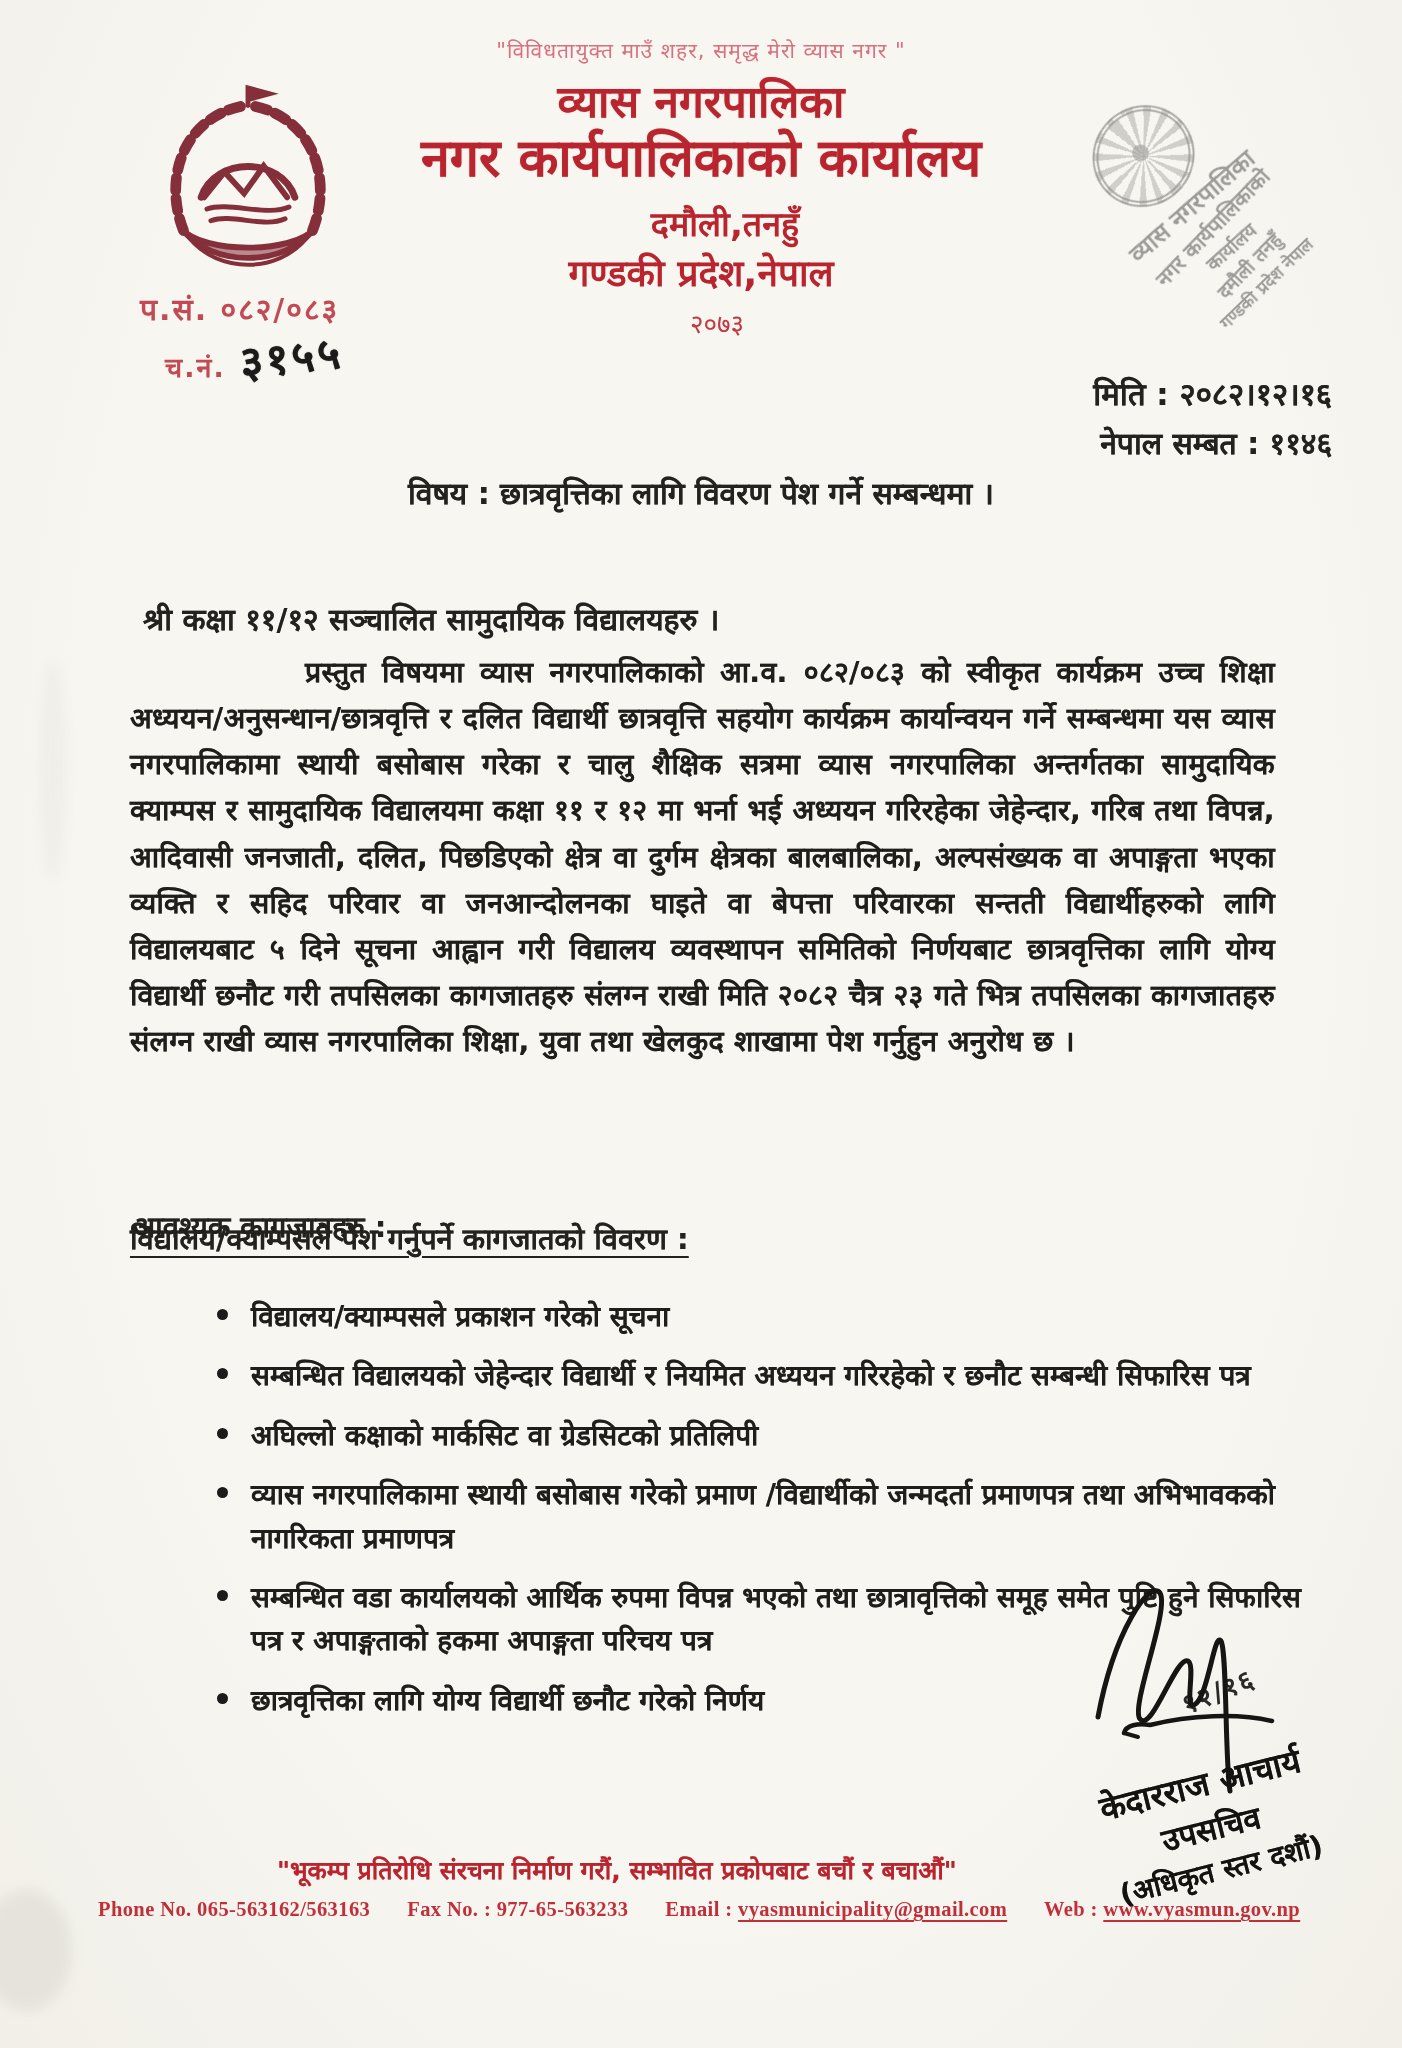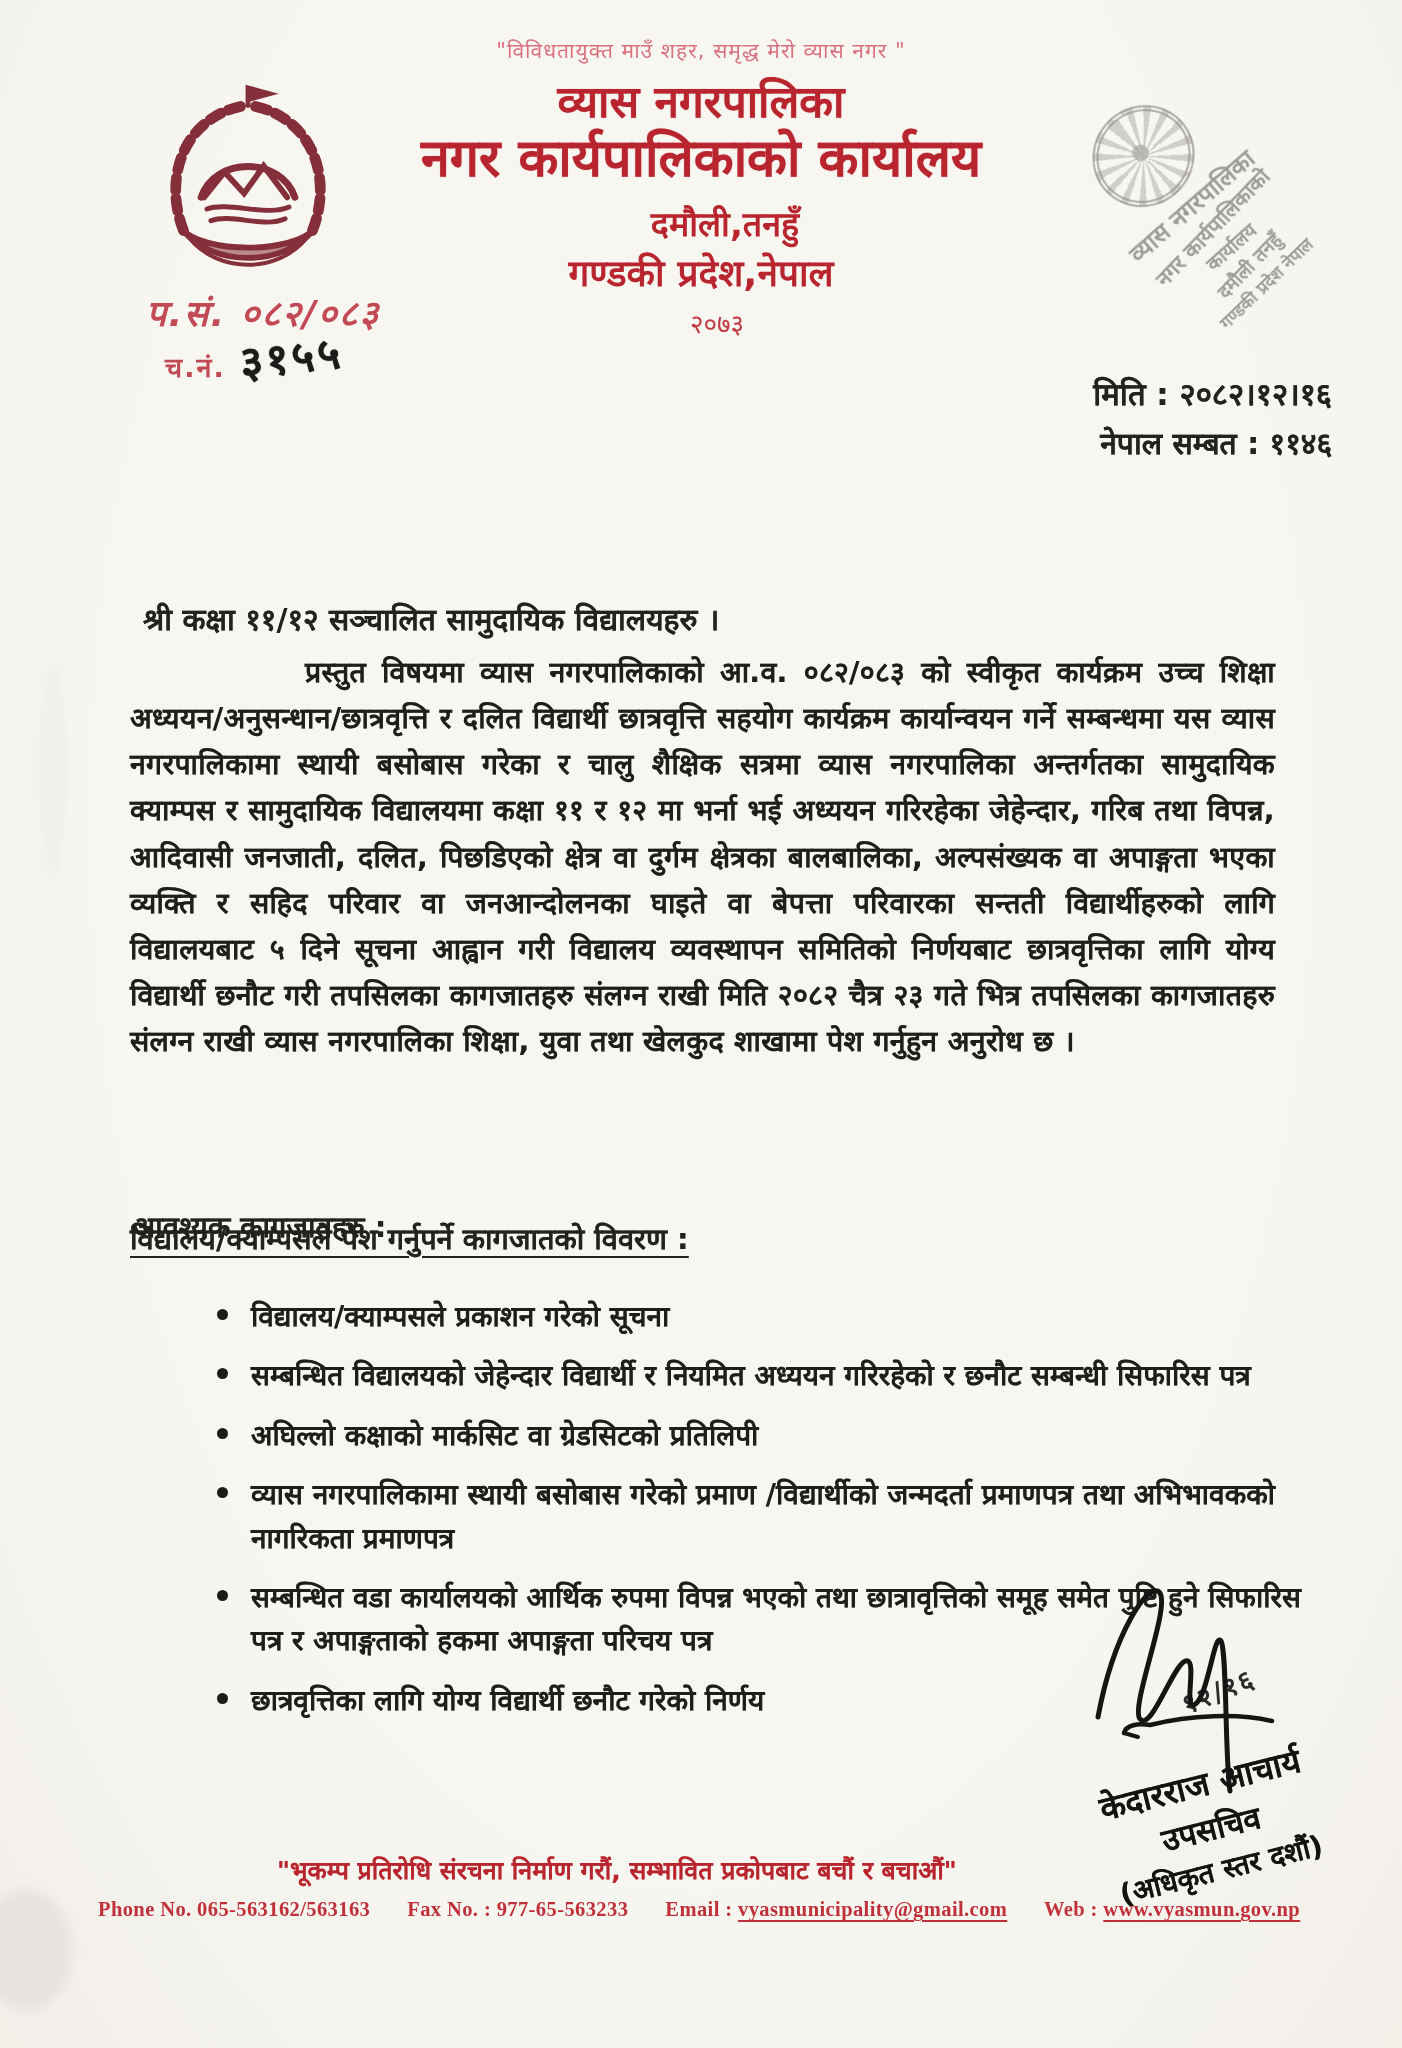--- a/index.html
+++ b/index.html
@@ -68,8 +68,8 @@
   .stamp-tr .l5{font-size:17px;}
 
   
-  .ref-ps{position:absolute;left:146px;top:288px;font-size:36px;
-          color:#c24a55;font-weight:bold;letter-spacing:2px;filter:blur(.2px);font-style:italic;}
+  .ref-ps{position:absolute;left:140px;top:288px;font-size:30px;
+          color:#c24a55;font-weight:bold;letter-spacing:2px;filter:blur(.2px);}
   .ref-ch{position:absolute;left:165px;top:330px;font-size:27px;
           color:#c24a55;font-weight:bold;letter-spacing:2px;filter:blur(.2px);}
   .ref-ch-num{

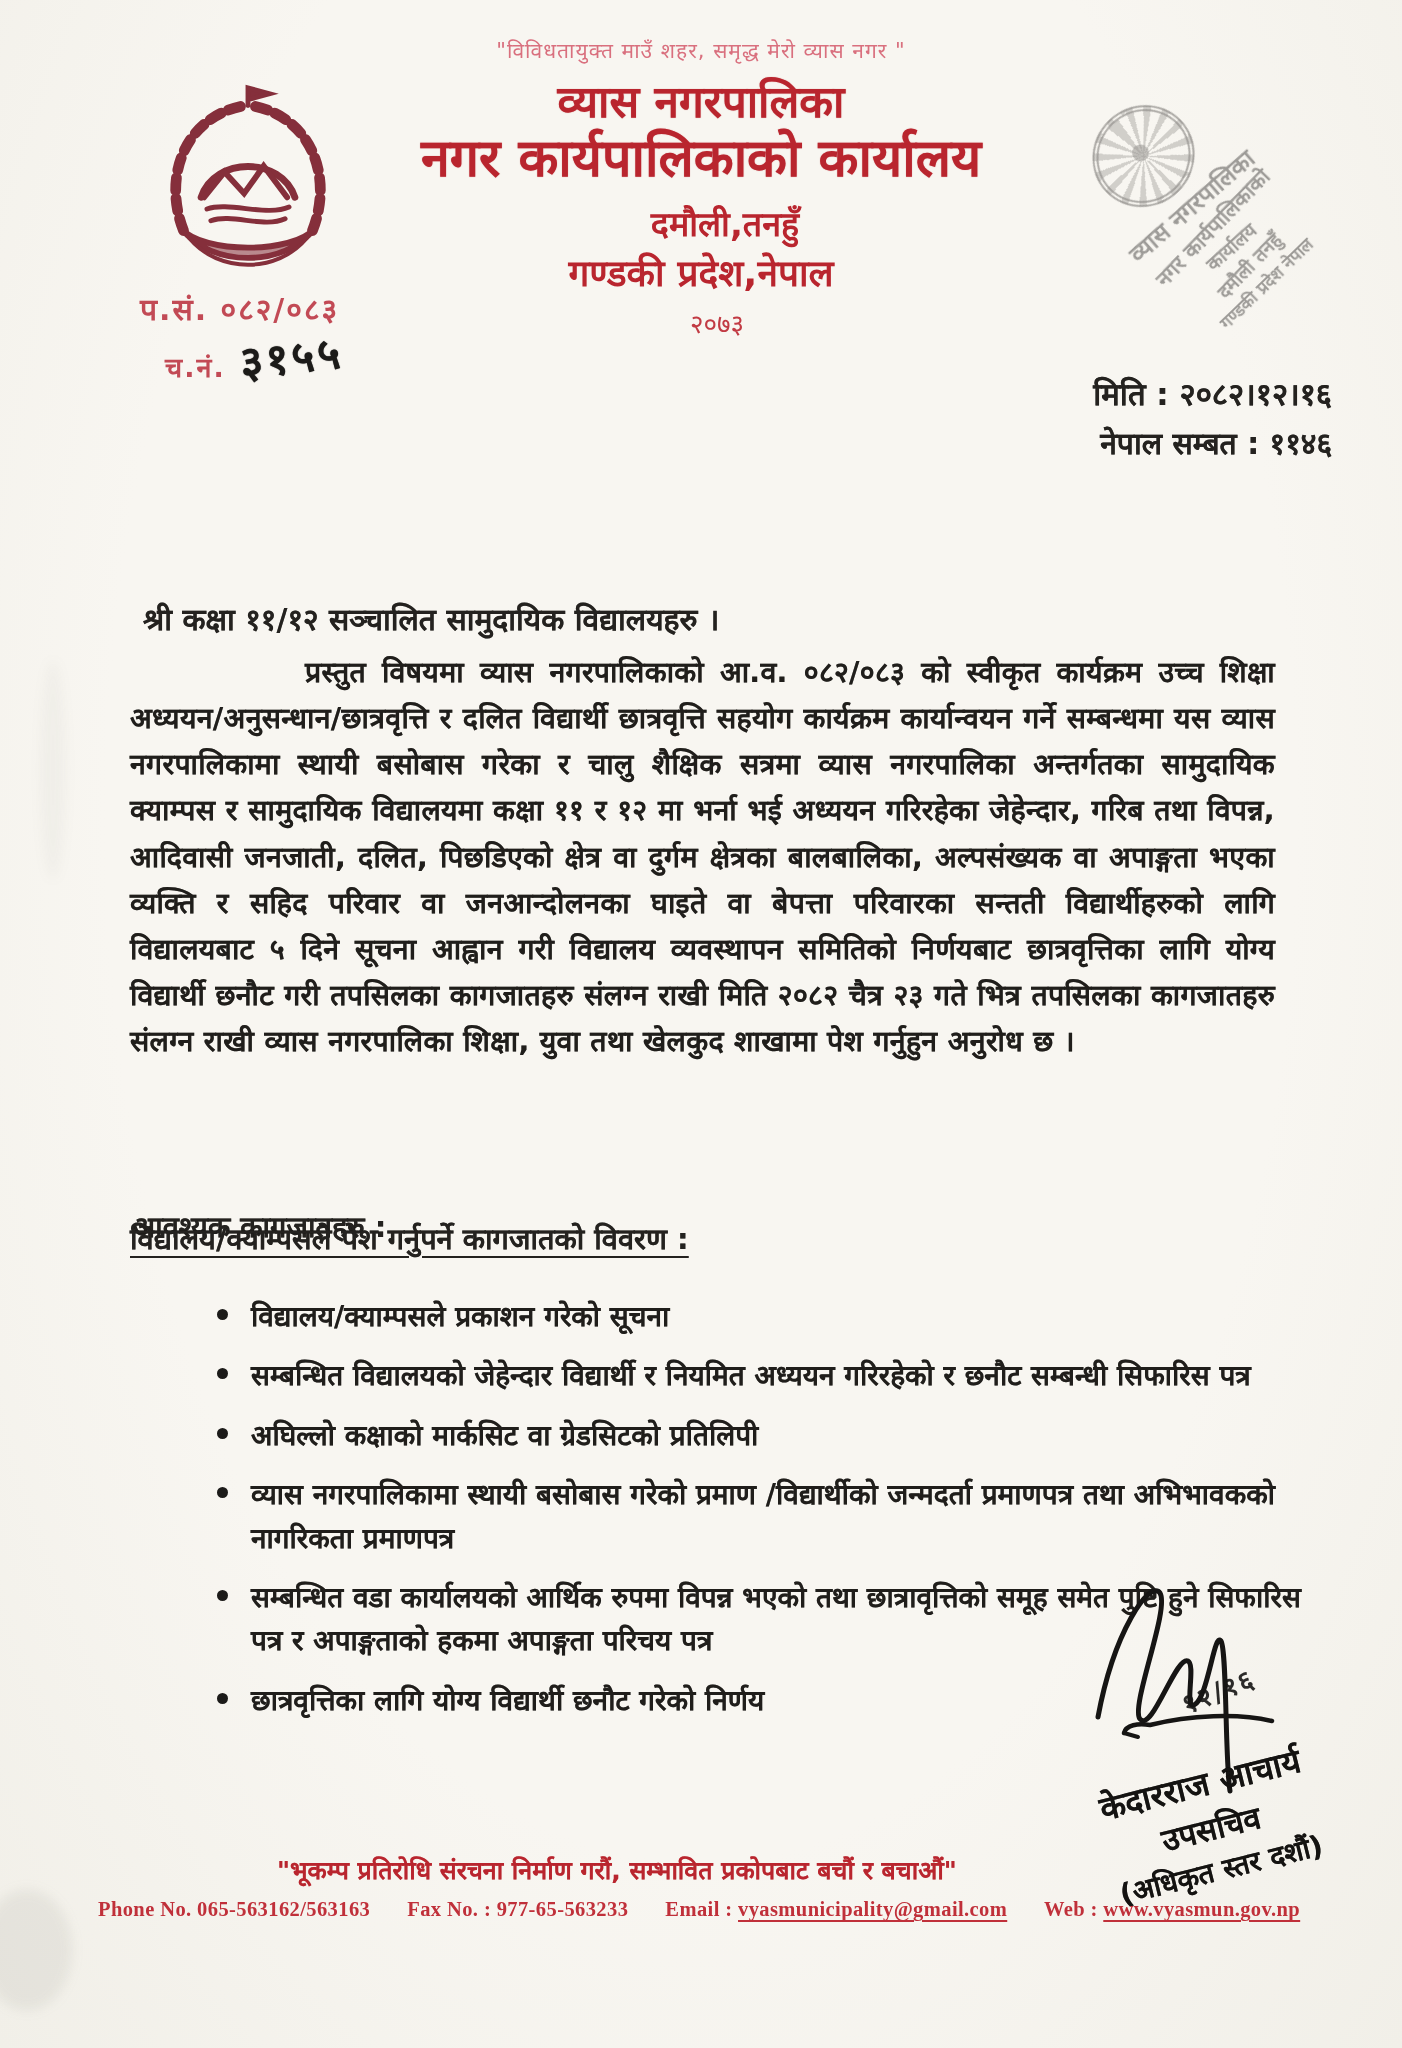--- a/index.html
+++ b/index.html
@@ -194,6 +194,7 @@
   <div class="date-miti">मिति : २०८२।१२।१६</div>
   <div class="date-ns">नेपाल सम्बत : ११४६</div>
 
+  <div class="subject">विषय : छात्रवृत्तिका लागि विवरण पेश गर्ने सम्बन्धमा ।</div>
 
   <div class="addr2">श्री कक्षा ११/१२ सञ्चालित सामुदायिक विद्यालयहरु ।</div>
 

